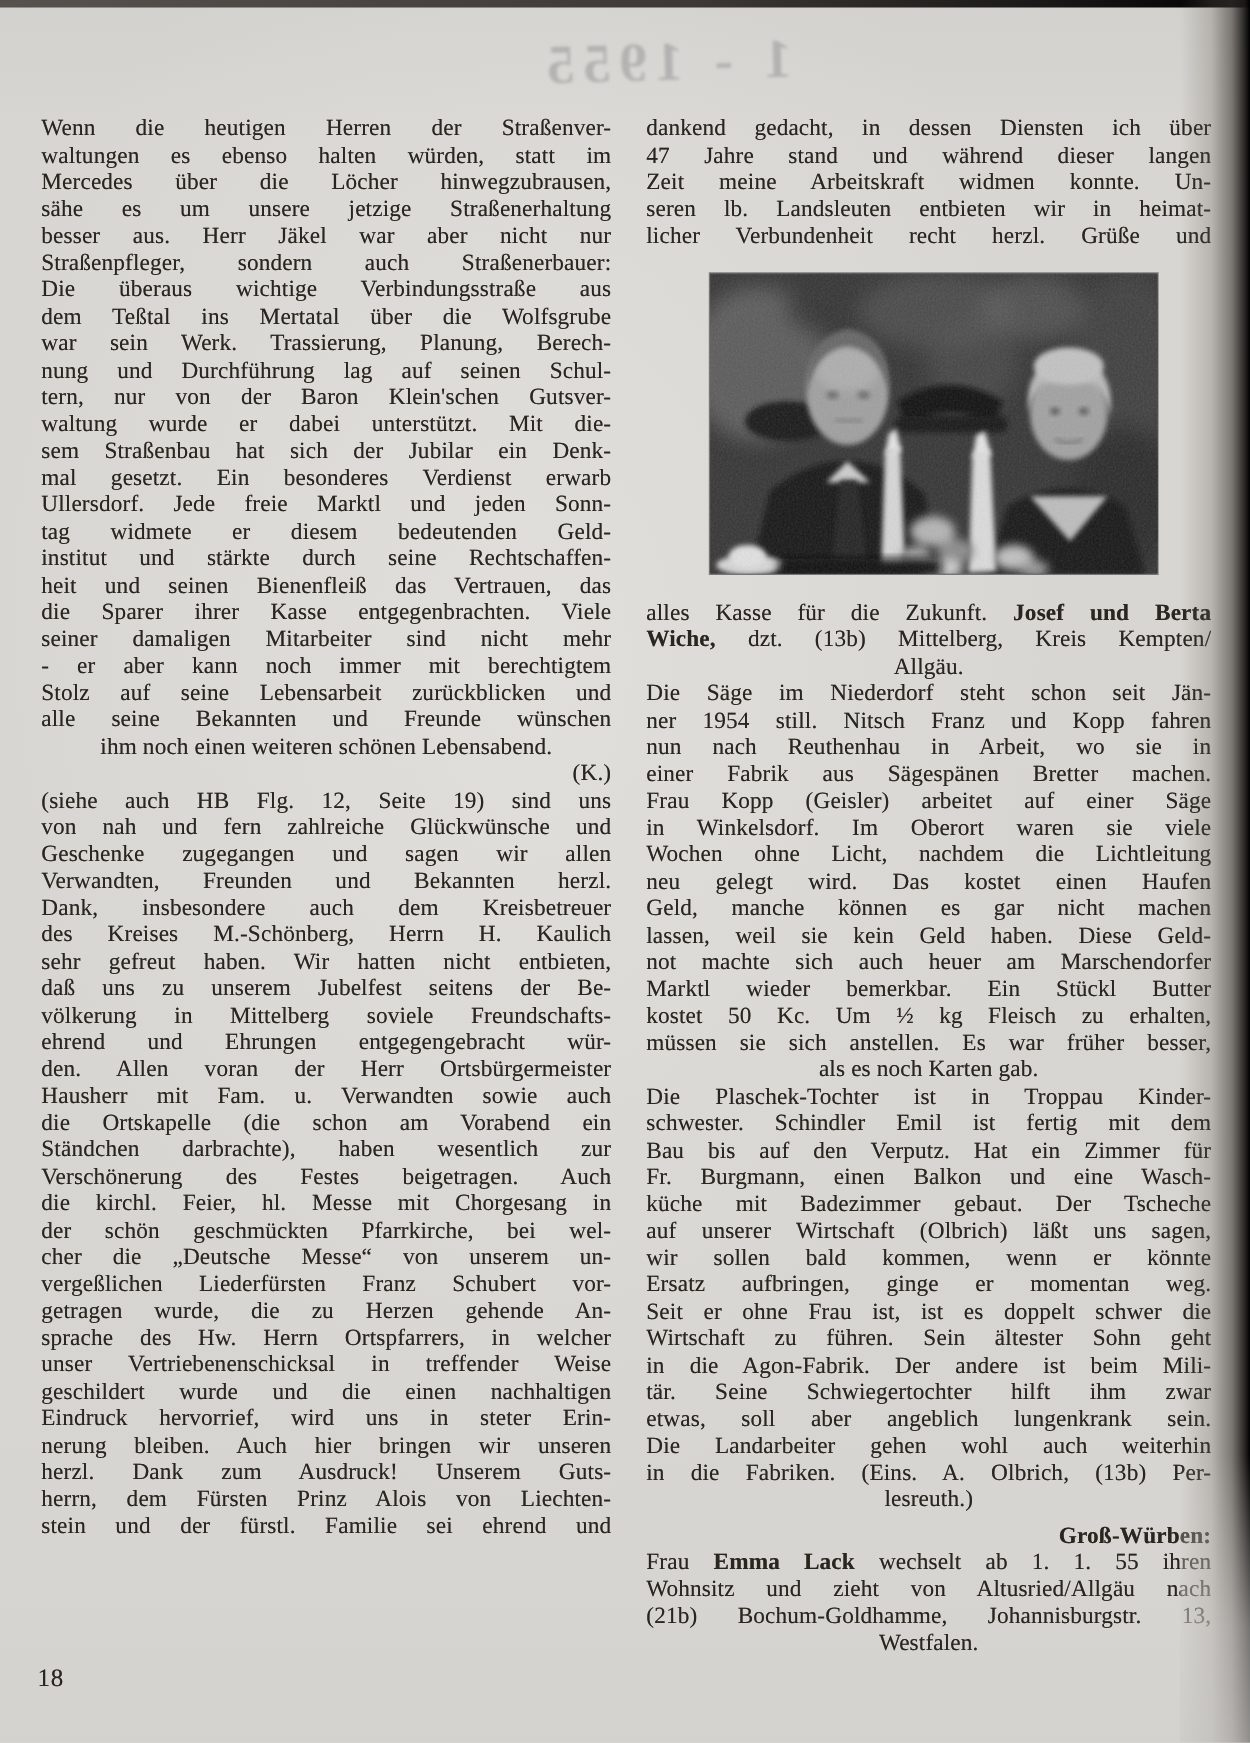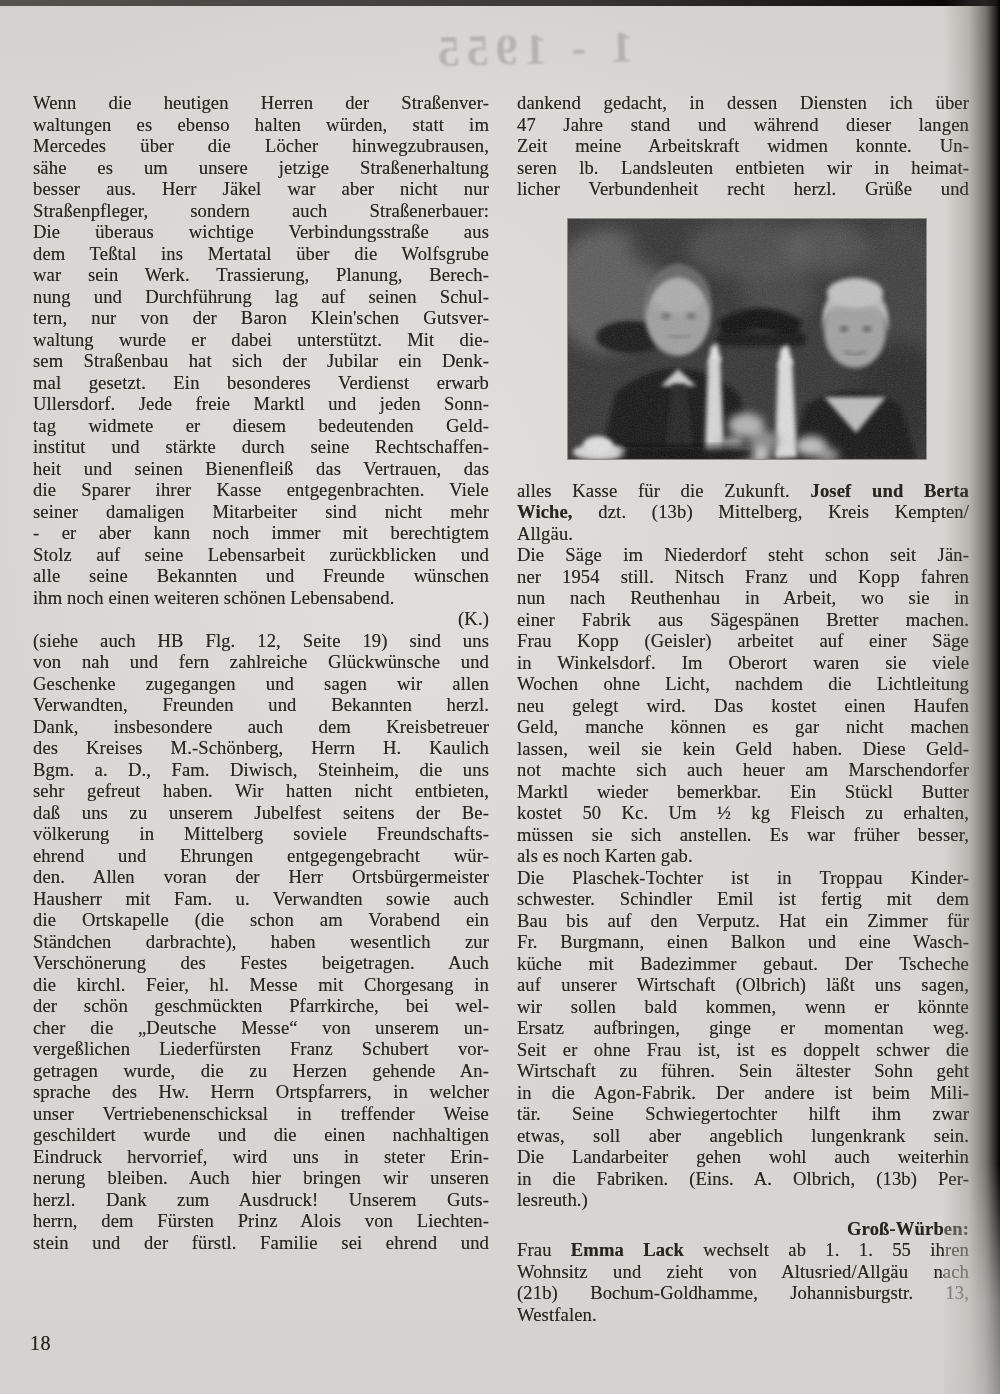--- a/index.html
+++ b/index.html
@@ -43,7 +43,7 @@
     white-space:normal;
   }
   .line::after { content:""; display:inline-block; width:100%; height:0; line-height:0; }
-  .line.last { text-align:left; }
+  .line.last { text-align:center; }
   .line.last::after { content:none; }
   .line.sign { text-align:right; }
   .line.sign::after { content:none; }

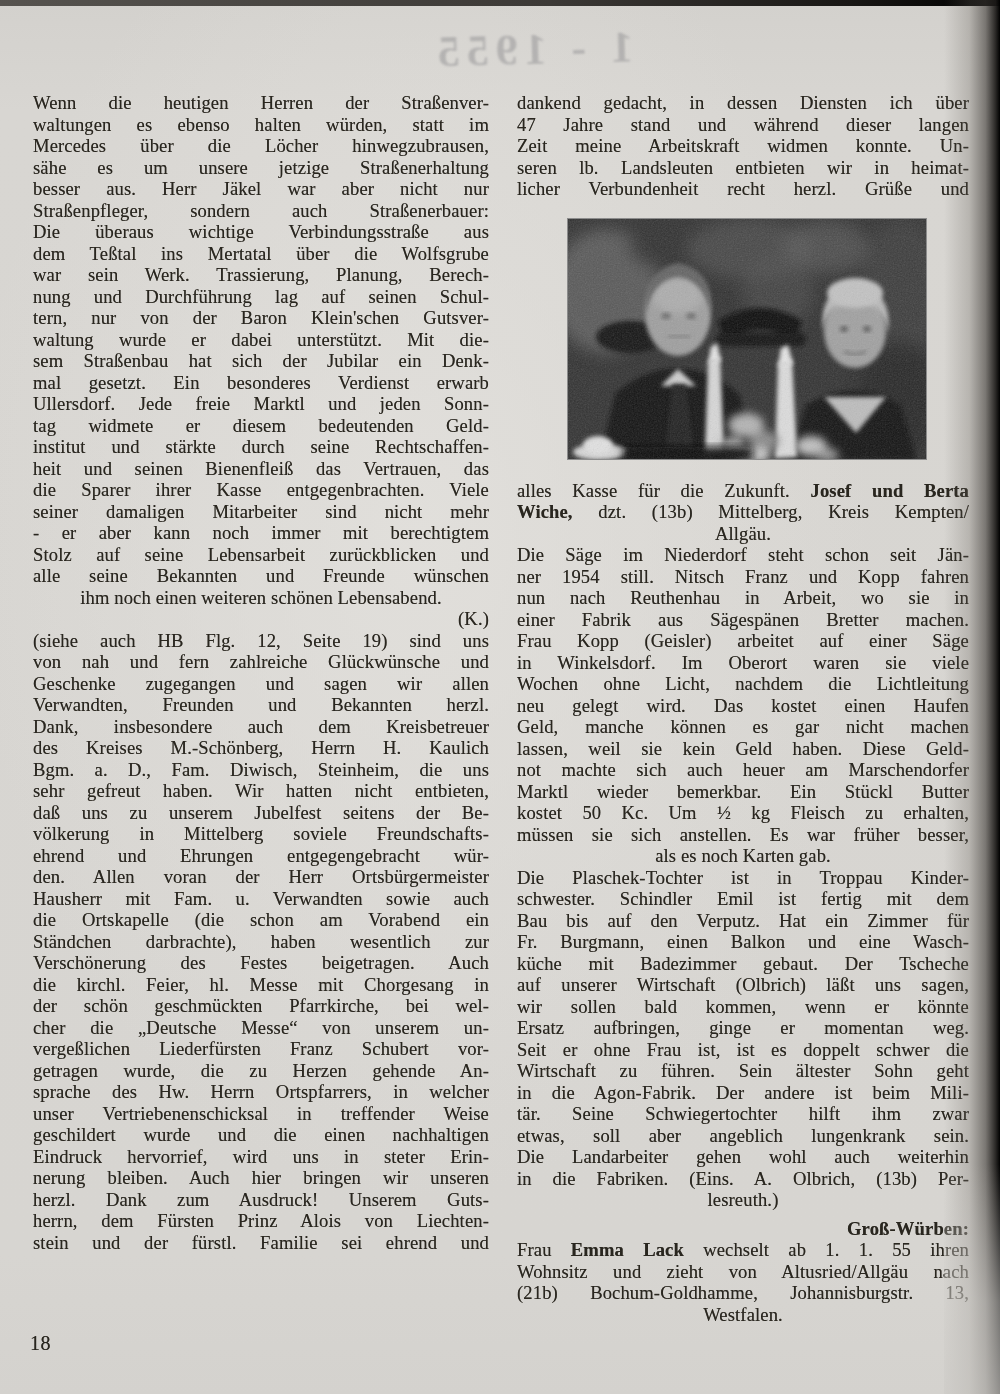--- a/index.html
+++ b/index.html
@@ -102,7 +102,6 @@
     <div class="line"><span>Verwandten, Freunden und Bekannten herzl.</span></div>
     <div class="line"><span>Dank, insbesondere auch dem Kreisbetreuer</span></div>
     <div class="line"><span>des Kreises M.-Schönberg, Herrn H. Kaulich</span></div>
-    <div class="line"><span>Bgm. a. D., Fam. Diwisch, Steinheim, die uns</span></div>
     <div class="line"><span>sehr gefreut haben. Wir hatten nicht entbieten,</span></div>
     <div class="line"><span>daß uns zu unserem Jubelfest seitens der Be-</span></div>
     <div class="line"><span>völkerung in Mittelberg soviele Freundschafts-</span></div>

